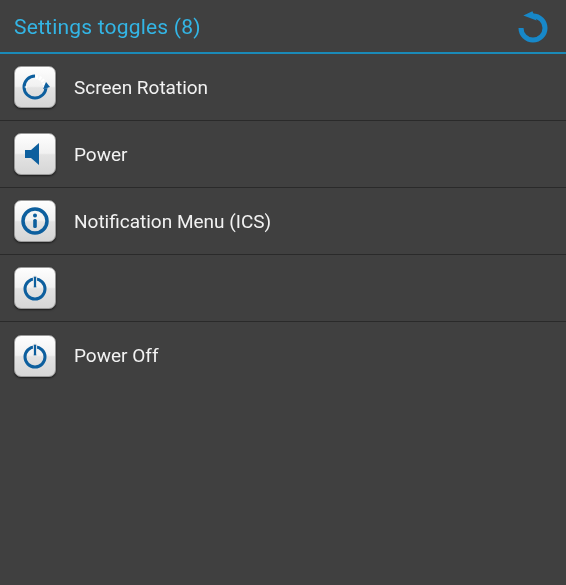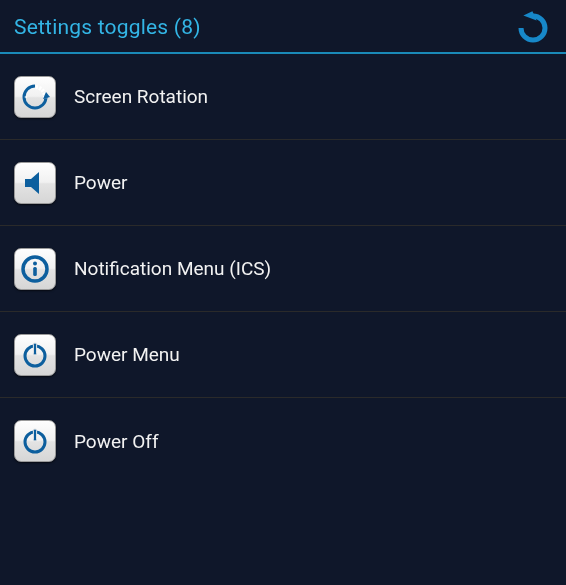--- a/index.html
+++ b/index.html
@@ -13,7 +13,7 @@
   .screen {
     width: 100%;
     height: 100%;
-    background: #0f172a;
+    background: #404040;
   }
   .header {
     display: flex;

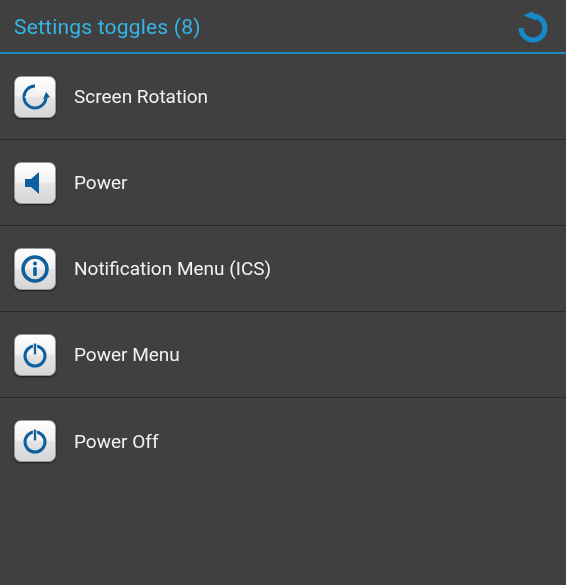--- a/index.html
+++ b/index.html
@@ -43,7 +43,7 @@
   .row {
     display: flex;
     align-items: center;
-    height: 86px;
+    height: 67px;
     padding: 10px 14px;
     border-bottom: 1px solid #2a2a2a;
     cursor: pointer;

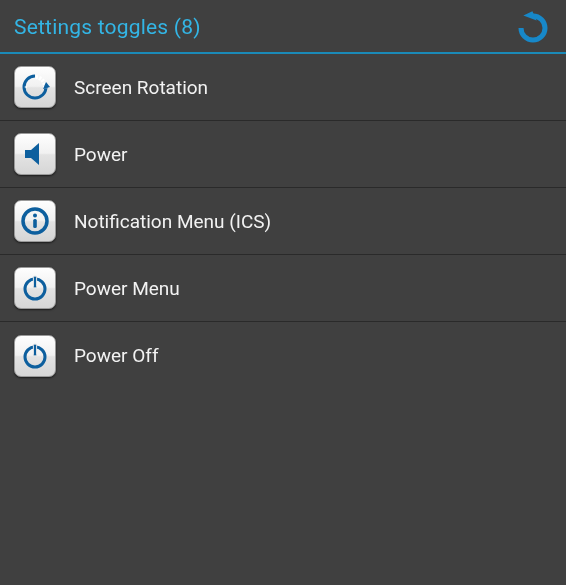--- a/index.html
+++ b/index.html
@@ -138,7 +138,6 @@
           <rect x="13.4" y="3" width="3.2" height="12" rx="1.5" fill="#0d5f9e" stroke="#e8e8e8" stroke-width="1"></rect>
         </svg>
       </div>
-      <div class="row-label">Power Menu</div>
     </div>
 
     <div class="row">

